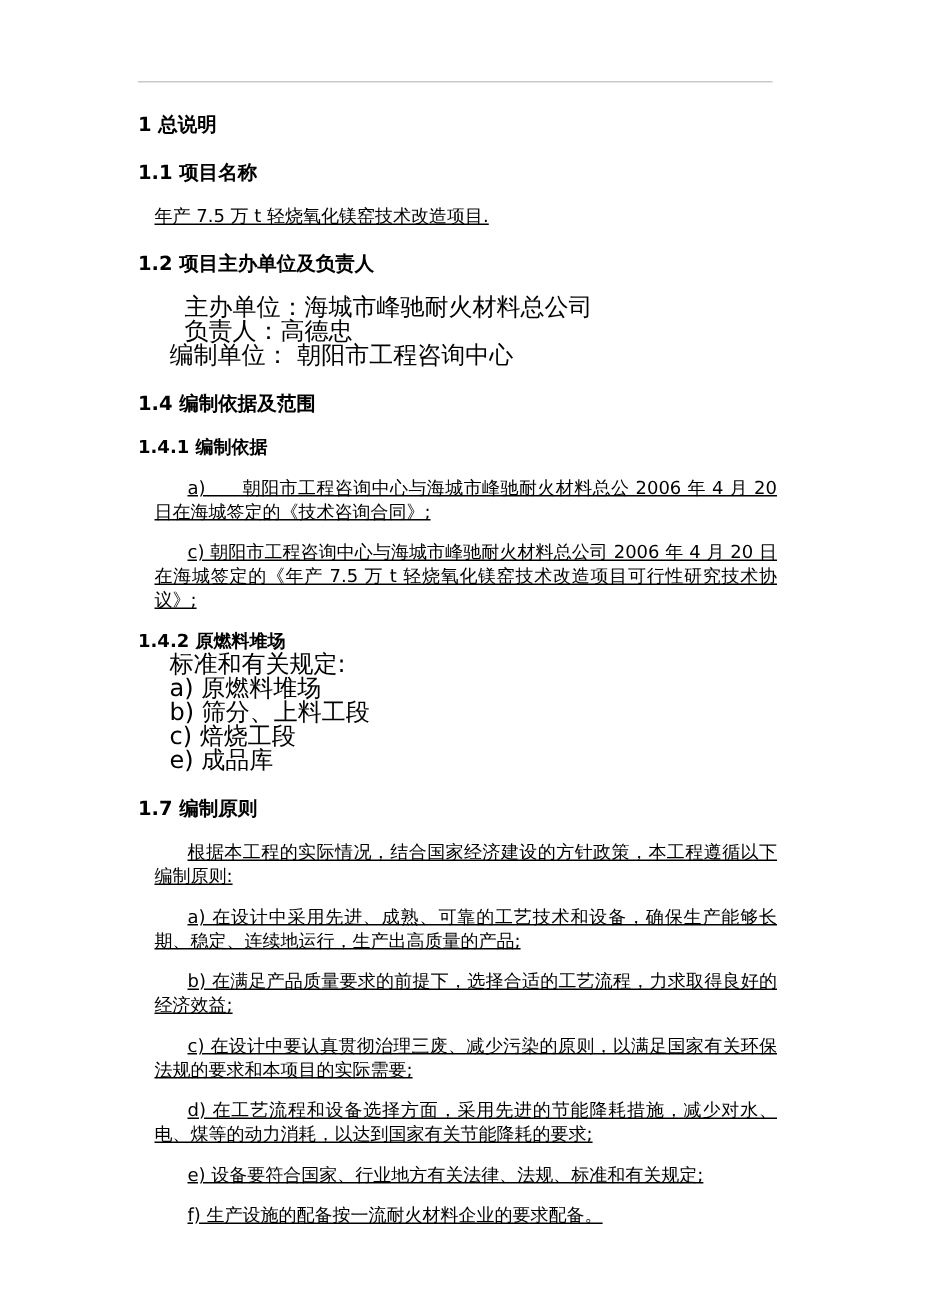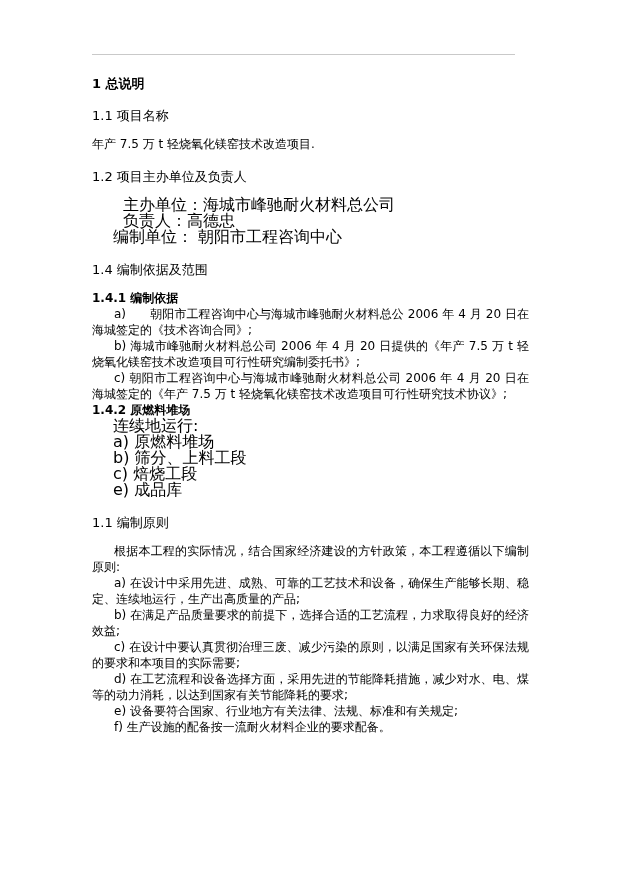--- a/index.html
+++ b/index.html
@@ -39,7 +39,7 @@
   .h2 {
     font-size: 13px;
     line-height: 14px;
-    font-weight: normal;
+    font-weight: bold;
     margin: 18px 0 13px 0;
   }
   .h3 {

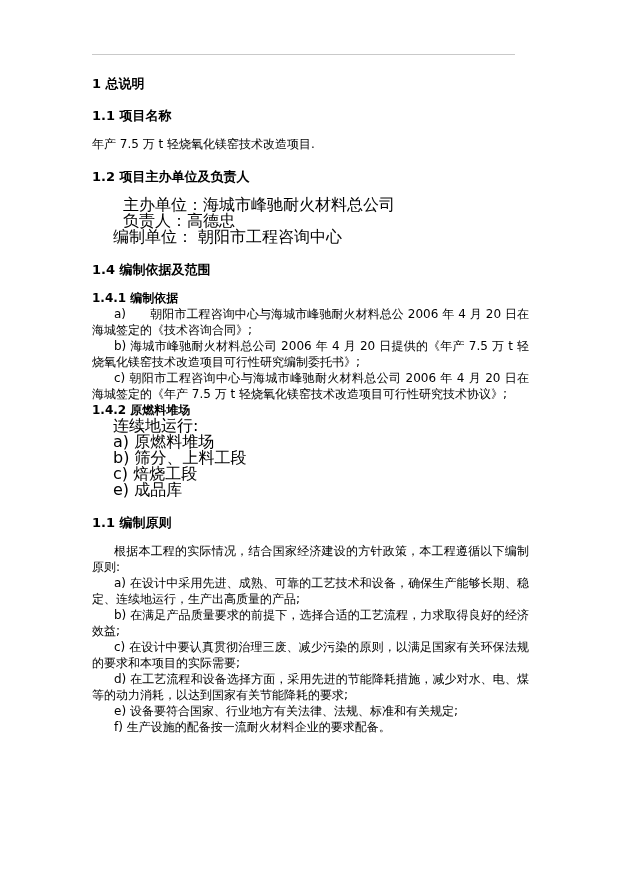--- a/index.html
+++ b/index.html
@@ -51,8 +51,9 @@
   .p {
     font-size: 12px;
     line-height: 16px;
-    margin: 0;
+    margin: 11px;
     text-align: justify;
+    text-decoration: underline;
   }
   .p-first {
     text-indent: 22px;

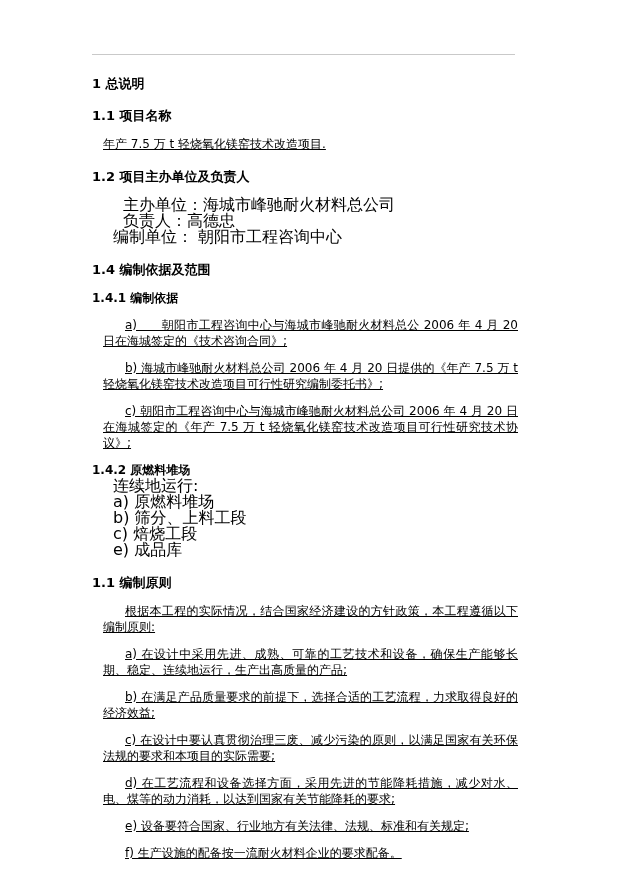--- a/index.html
+++ b/index.html
@@ -89,7 +89,6 @@
 
     <div class="h3">1.4.1 编制依据</div>
     <div class="p p-first">a)　　朝阳市工程咨询中心与海城市峰驰耐火材料总公 2006 年 4 月 20 日在海城签定的《技术咨询合同》;</div>
-    <div class="p p-first">b) 海城市峰驰耐火材料总公司 2006 年 4 月 20 日提供的《年产 7.5 万 t 轻烧氧化镁窑技术改造项目可行性研究编制委托书》;</div>
     <div class="p p-first">c) 朝阳市工程咨询中心与海城市峰驰耐火材料总公司 2006 年 4 月 20 日在海城签定的《年产 7.5 万 t 轻烧氧化镁窑技术改造项目可行性研究技术协议》;</div>
 
     <div class="h3">1.4.2 原燃料堆场</div>

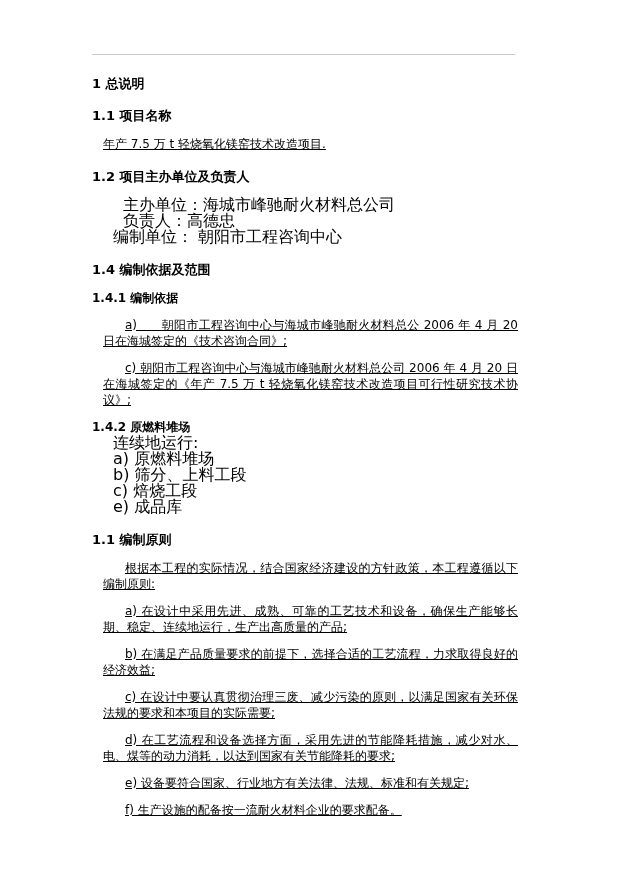--- a/index.html
+++ b/index.html
@@ -92,7 +92,7 @@
     <div class="p p-first">c) 朝阳市工程咨询中心与海城市峰驰耐火材料总公司 2006 年 4 月 20 日在海城签定的《年产 7.5 万 t 轻烧氧化镁窑技术改造项目可行性研究技术协议》;</div>
 
     <div class="h3">1.4.2 原燃料堆场</div>
-    <div class="line ind21">连续地运行:</div>
+    <div class="line ind21">标准和有关规定:</div>
     <div class="line ind21">a) 原燃料堆场</div>
     <div class="line ind21">b) 筛分、上料工段</div>
     <div class="line ind21">c) 焙烧工段</div>

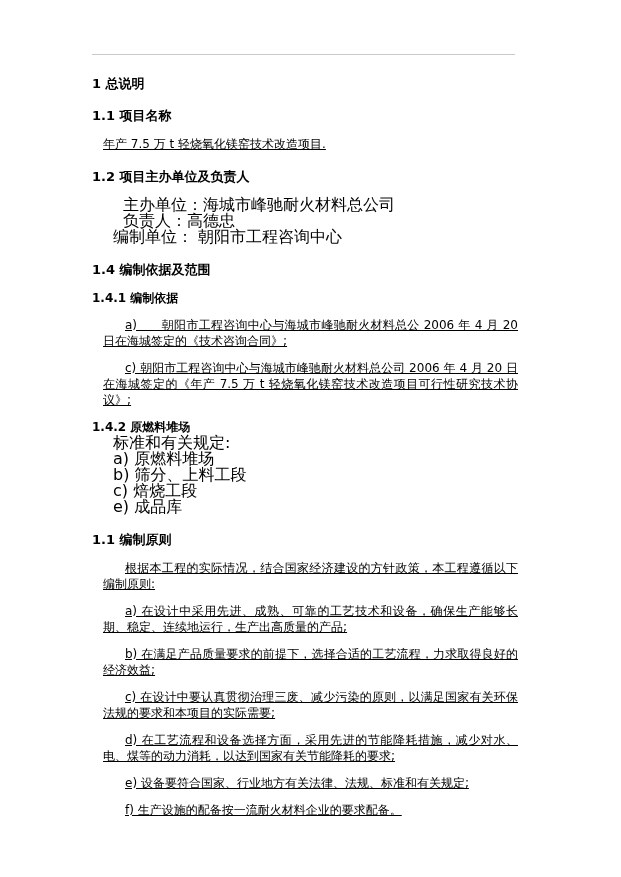--- a/index.html
+++ b/index.html
@@ -98,7 +98,7 @@
     <div class="line ind21">c) 焙烧工段</div>
     <div class="line ind21">e) 成品库</div>
 
-    <div class="h2">1.1 编制原则</div>
+    <div class="h2">1.7 编制原则</div>
     <div class="p p-first">根据本工程的实际情况，结合国家经济建设的方针政策，本工程遵循以下编制原则:</div>
     <div class="p p-first">a) 在设计中采用先进、成熟、可靠的工艺技术和设备，确保生产能够长期、稳定、连续地运行，生产出高质量的产品;</div>
     <div class="p p-first">b) 在满足产品质量要求的前提下，选择合适的工艺流程，力求取得良好的经济效益;</div>

